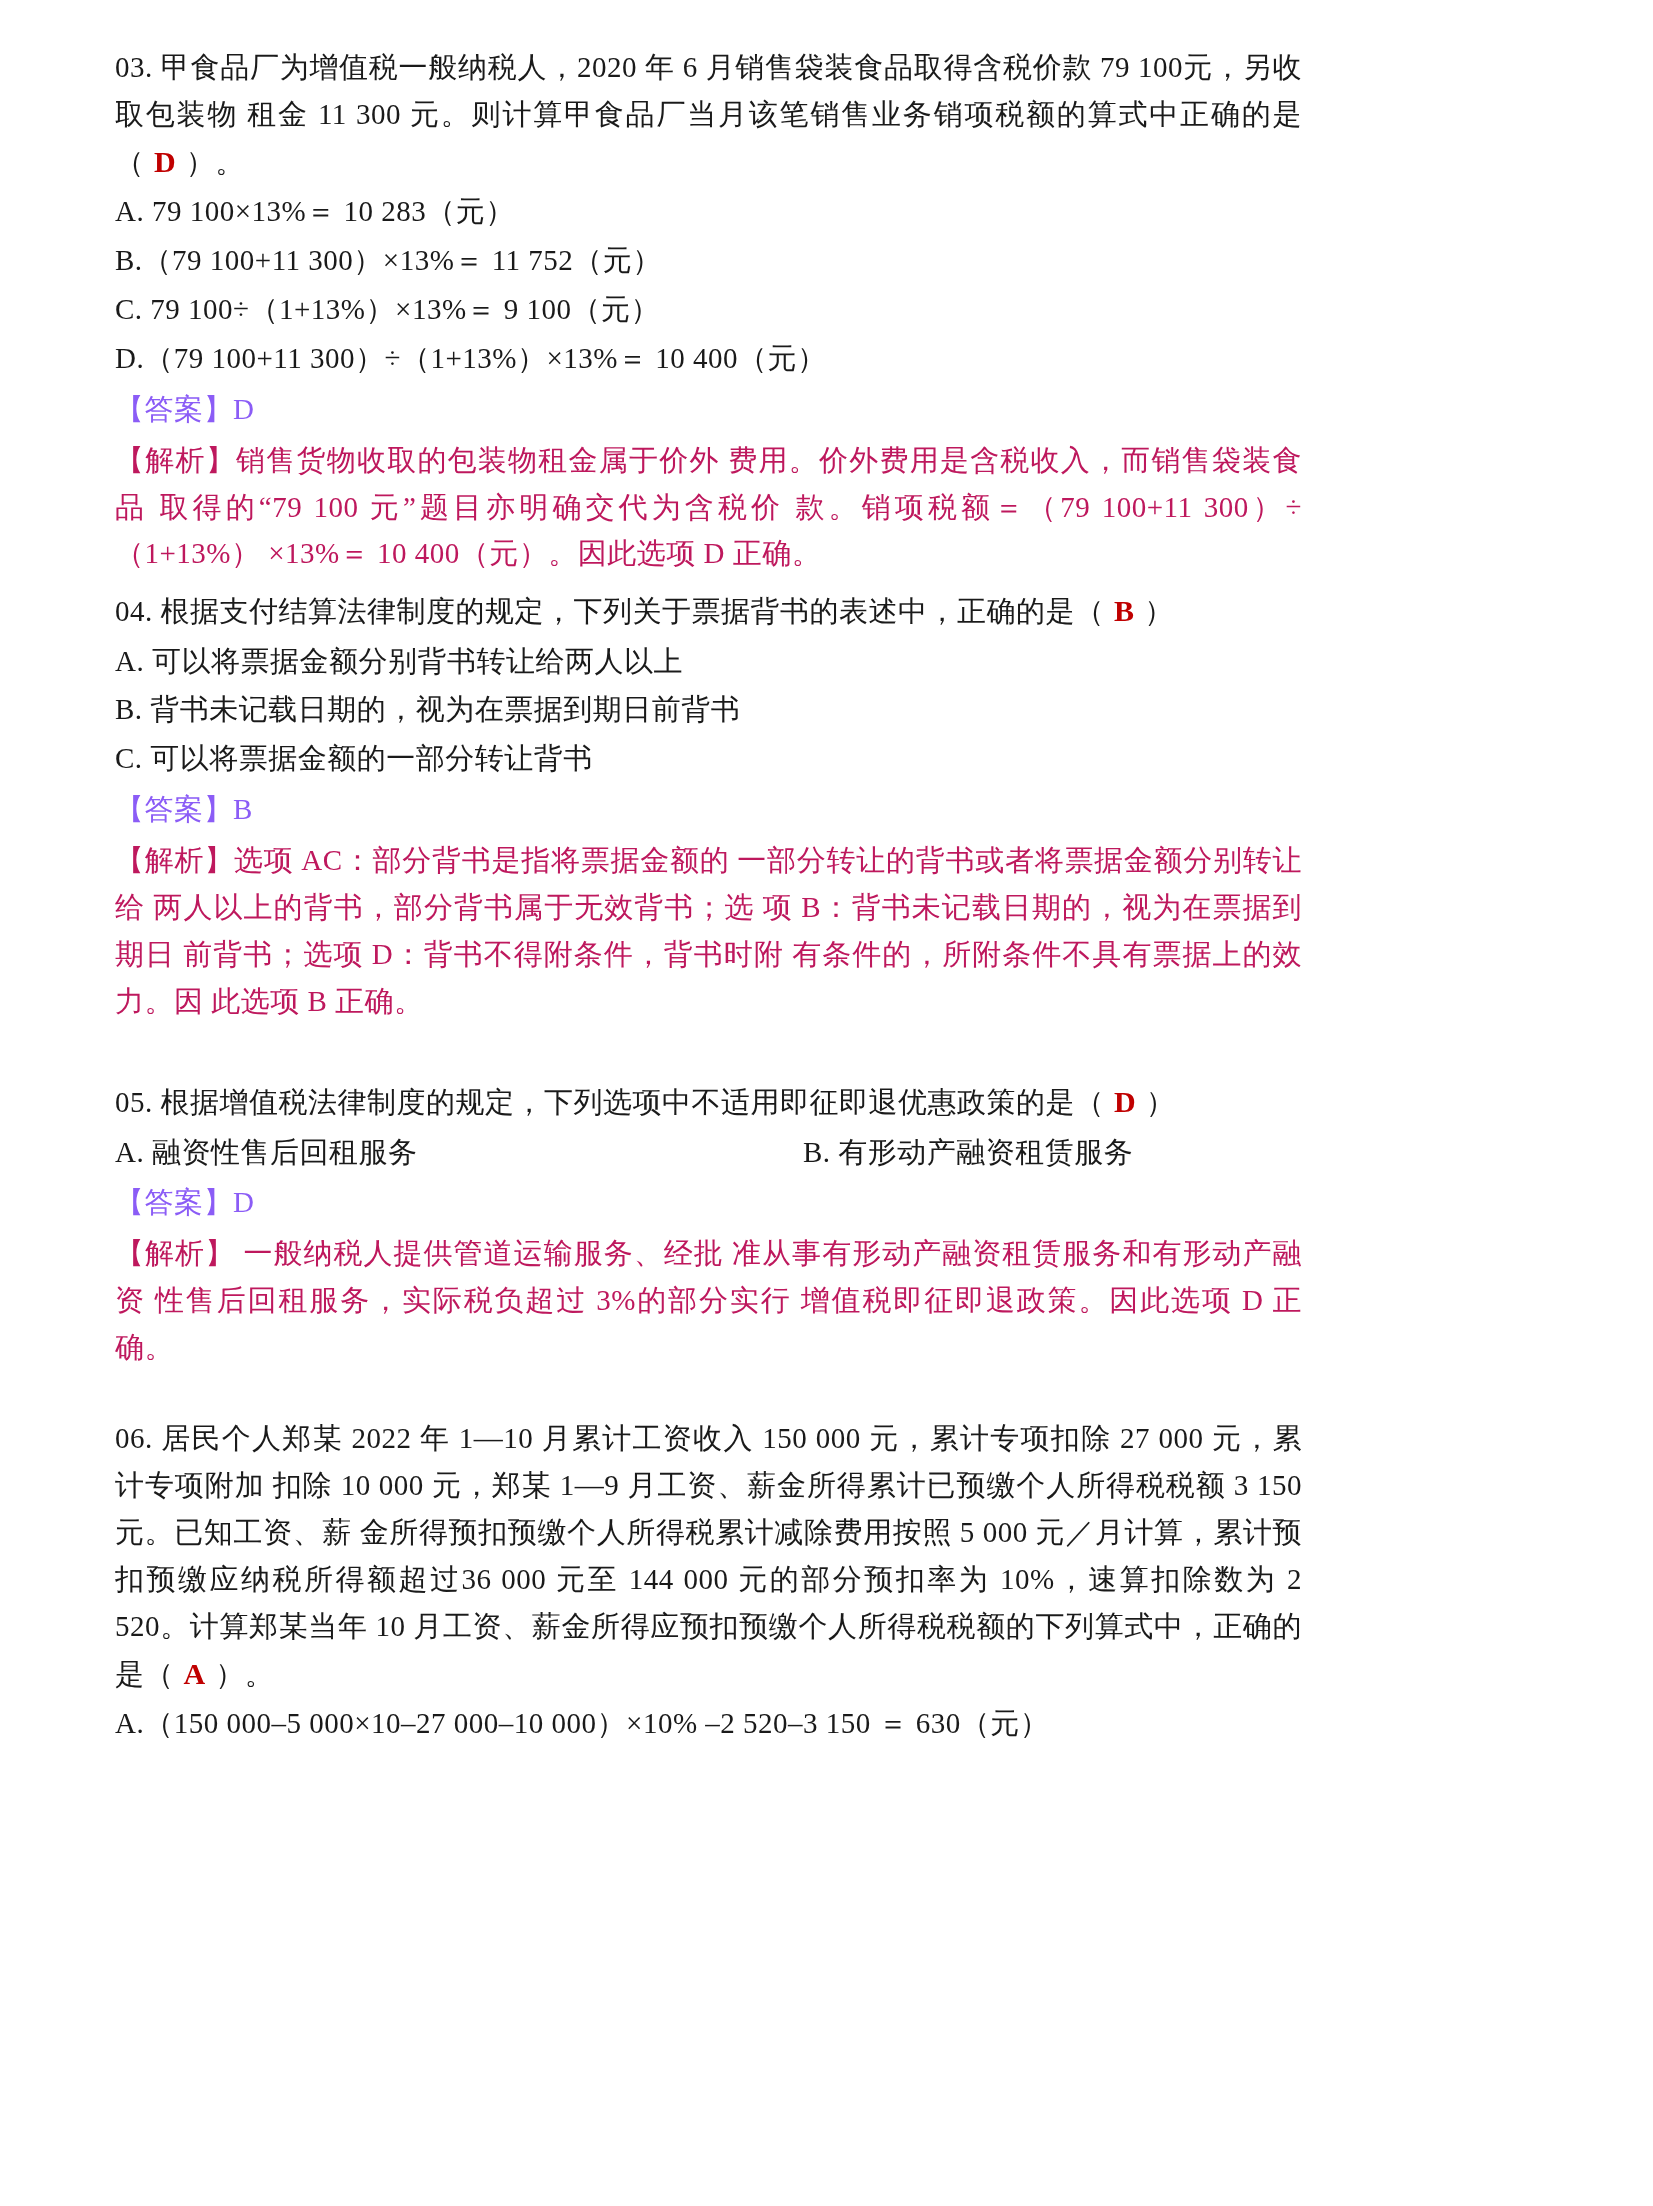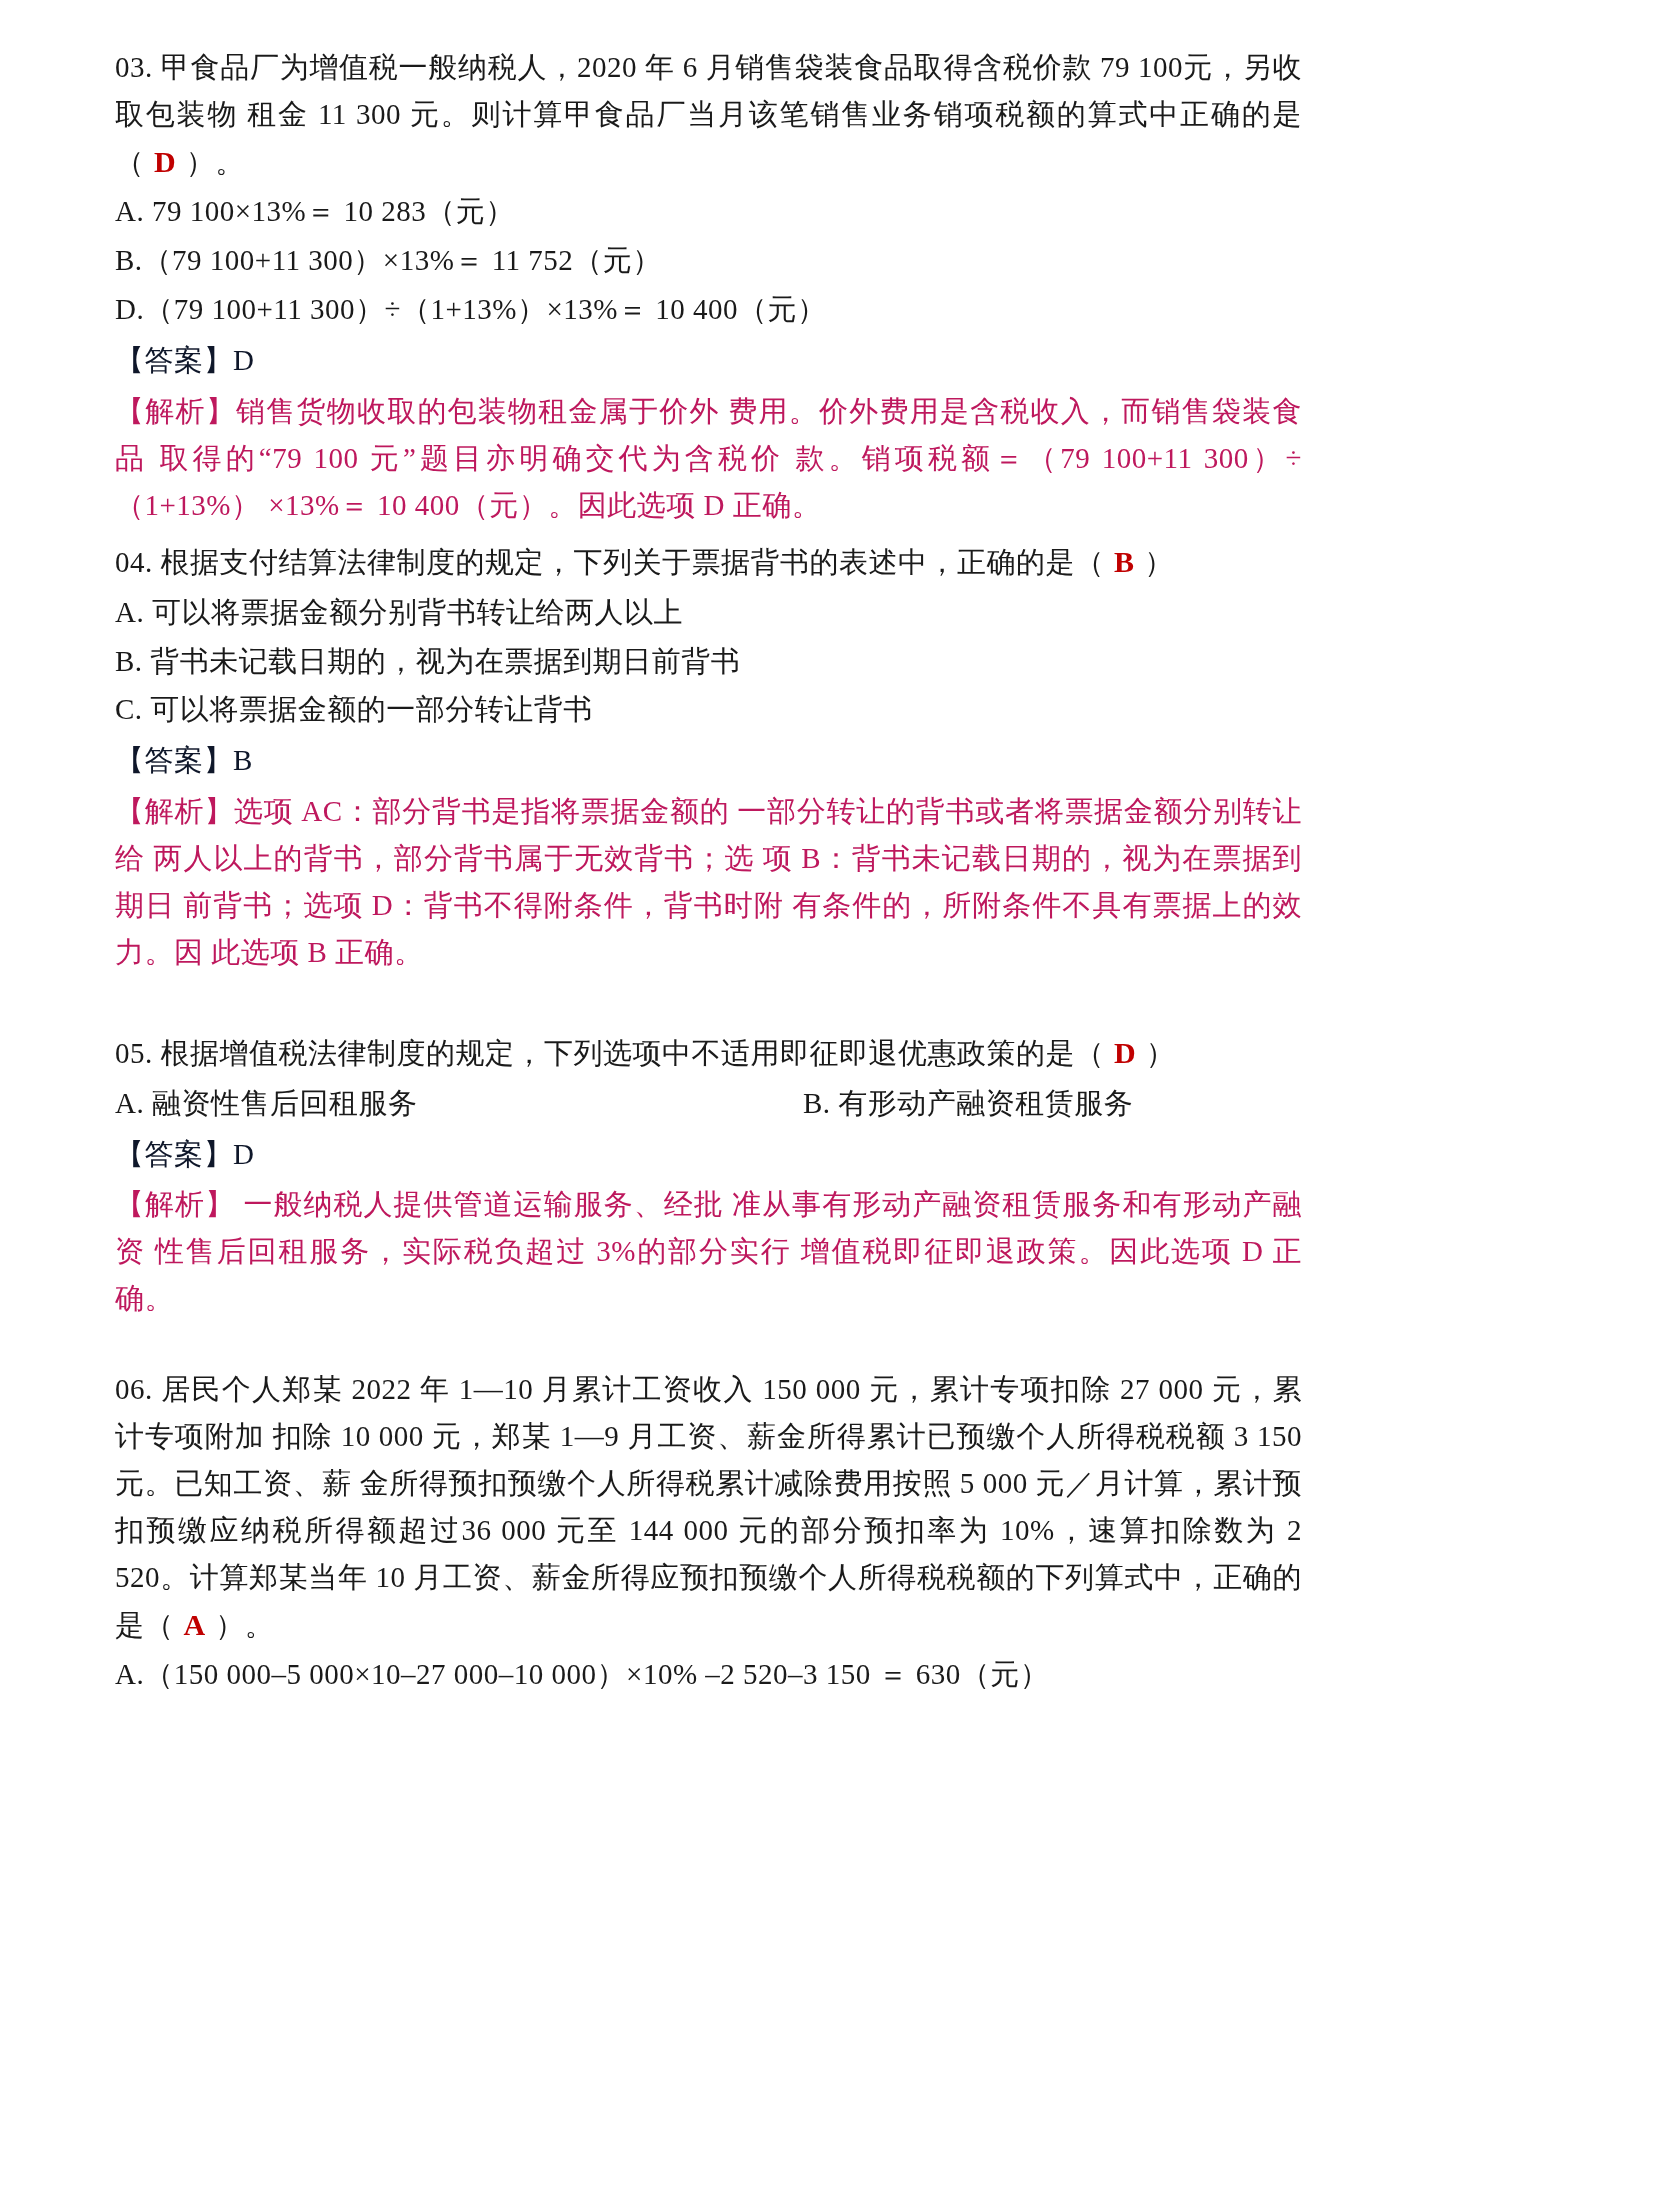--- a/index.html
+++ b/index.html
@@ -82,6 +82,7 @@
     <p class="q-stem"><span>03.</span> <span>甲食品厂为增值税一般纳税人，2020 年 6 月销售袋装食品取得含税价款 79 100元，另收取包装物 租金 11 300 元。则计算甲食品厂当月该笔销售业务销项税额的算式中正确的是（</span><span class="fill">D</span><span>）。</span></p>
     <p class="opt num">A. 79 100×13%＝ 10 283（元）</p>
     <p class="opt num">B.（79 100+11 300）×13%＝ 11 752（元）</p>
+    <p class="opt num">C. 79 100÷（1+13%）×13%＝ 9 100（元）</p>
     <p class="opt num">D.（79 100+11 300）÷（1+13%）×13%＝ 10 400（元）</p>
     <p class="ans"><span>【答案】</span><span>D</span></p>
     <p class="exp"><span>【解析】</span><span>销售货物收取的包装物租金属于价外 费用。价外费用是含税收入，而销售袋装食品 取得的“79 100 元”题目亦明确交代为含税价 款。销项税额＝（79 100+11 300）÷（1+13%） ×13%＝ 10 400（元）。因此选项 D 正确。</span></p>

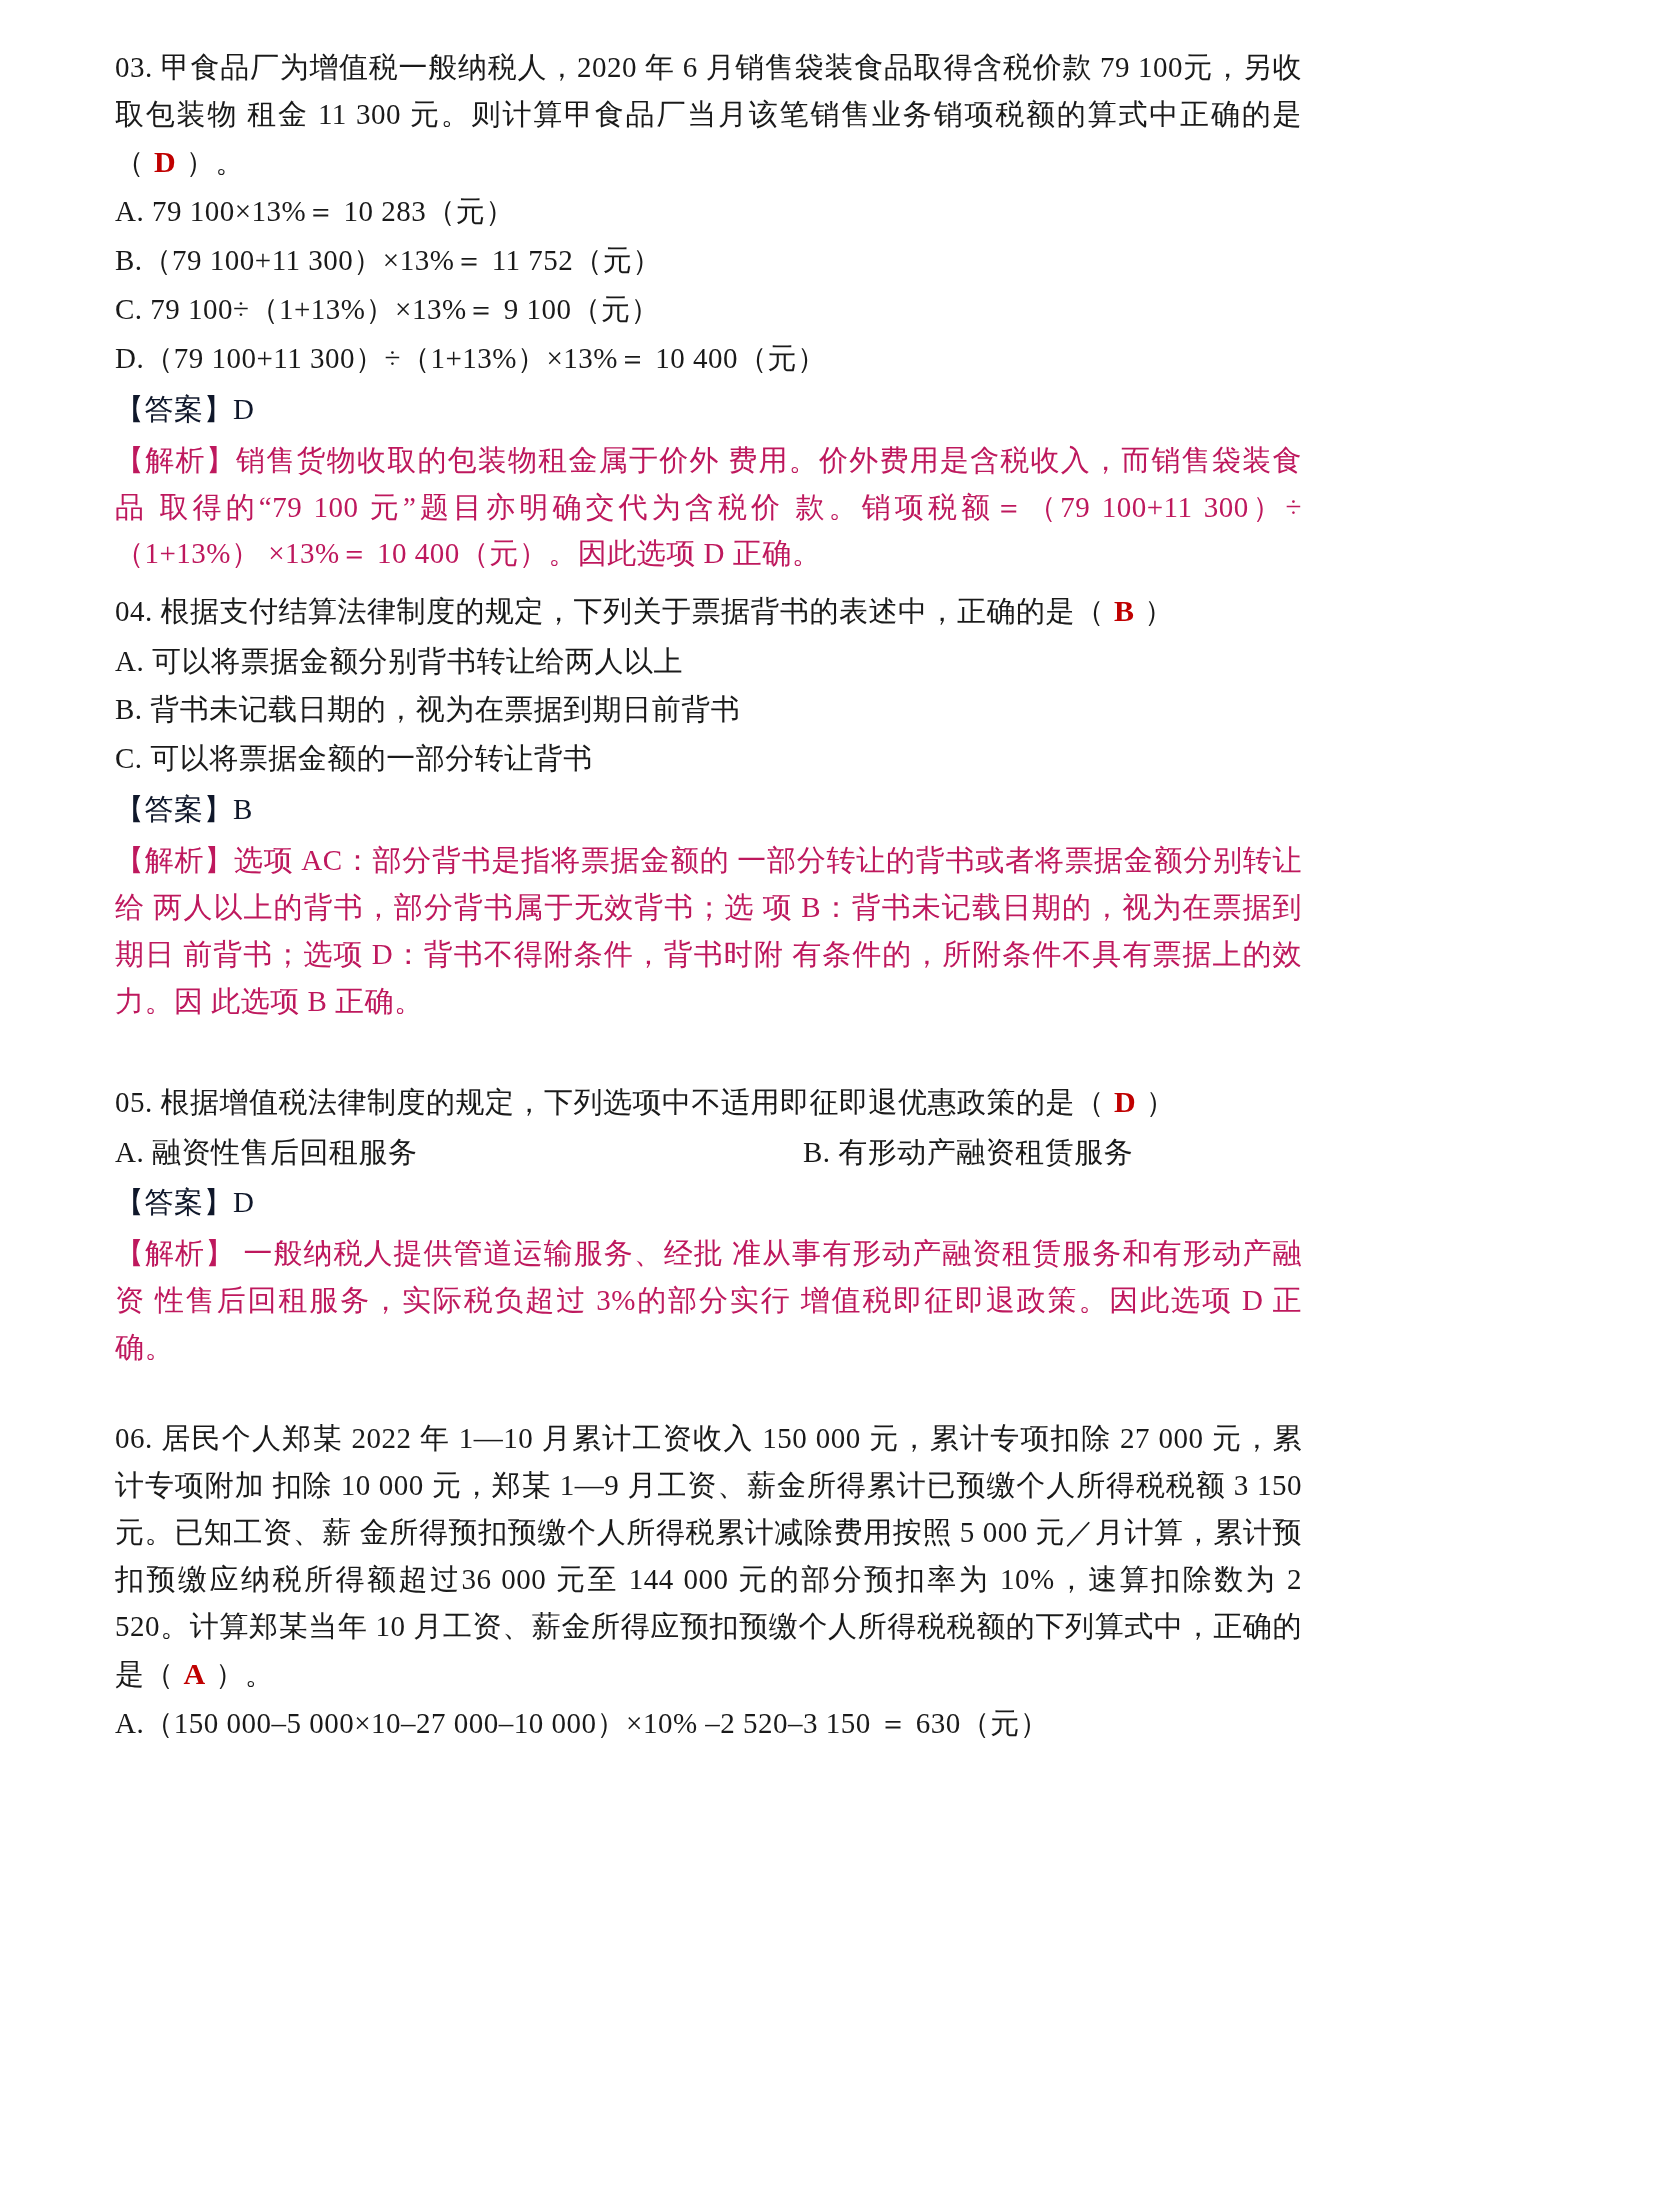--- a/index.html
+++ b/index.html
@@ -47,7 +47,7 @@
   .opt-2col .c1 { width: 688px; flex: 0 0 688px; }
   .opt-2col .c2 { flex: 1 1 auto; }
   .ans {
-    color: #0f172a;
+    color: #8b5cf6;
     font-size: 29px;
     line-height: 1.62;
     margin: 3.8px 0 1.9px 0;

